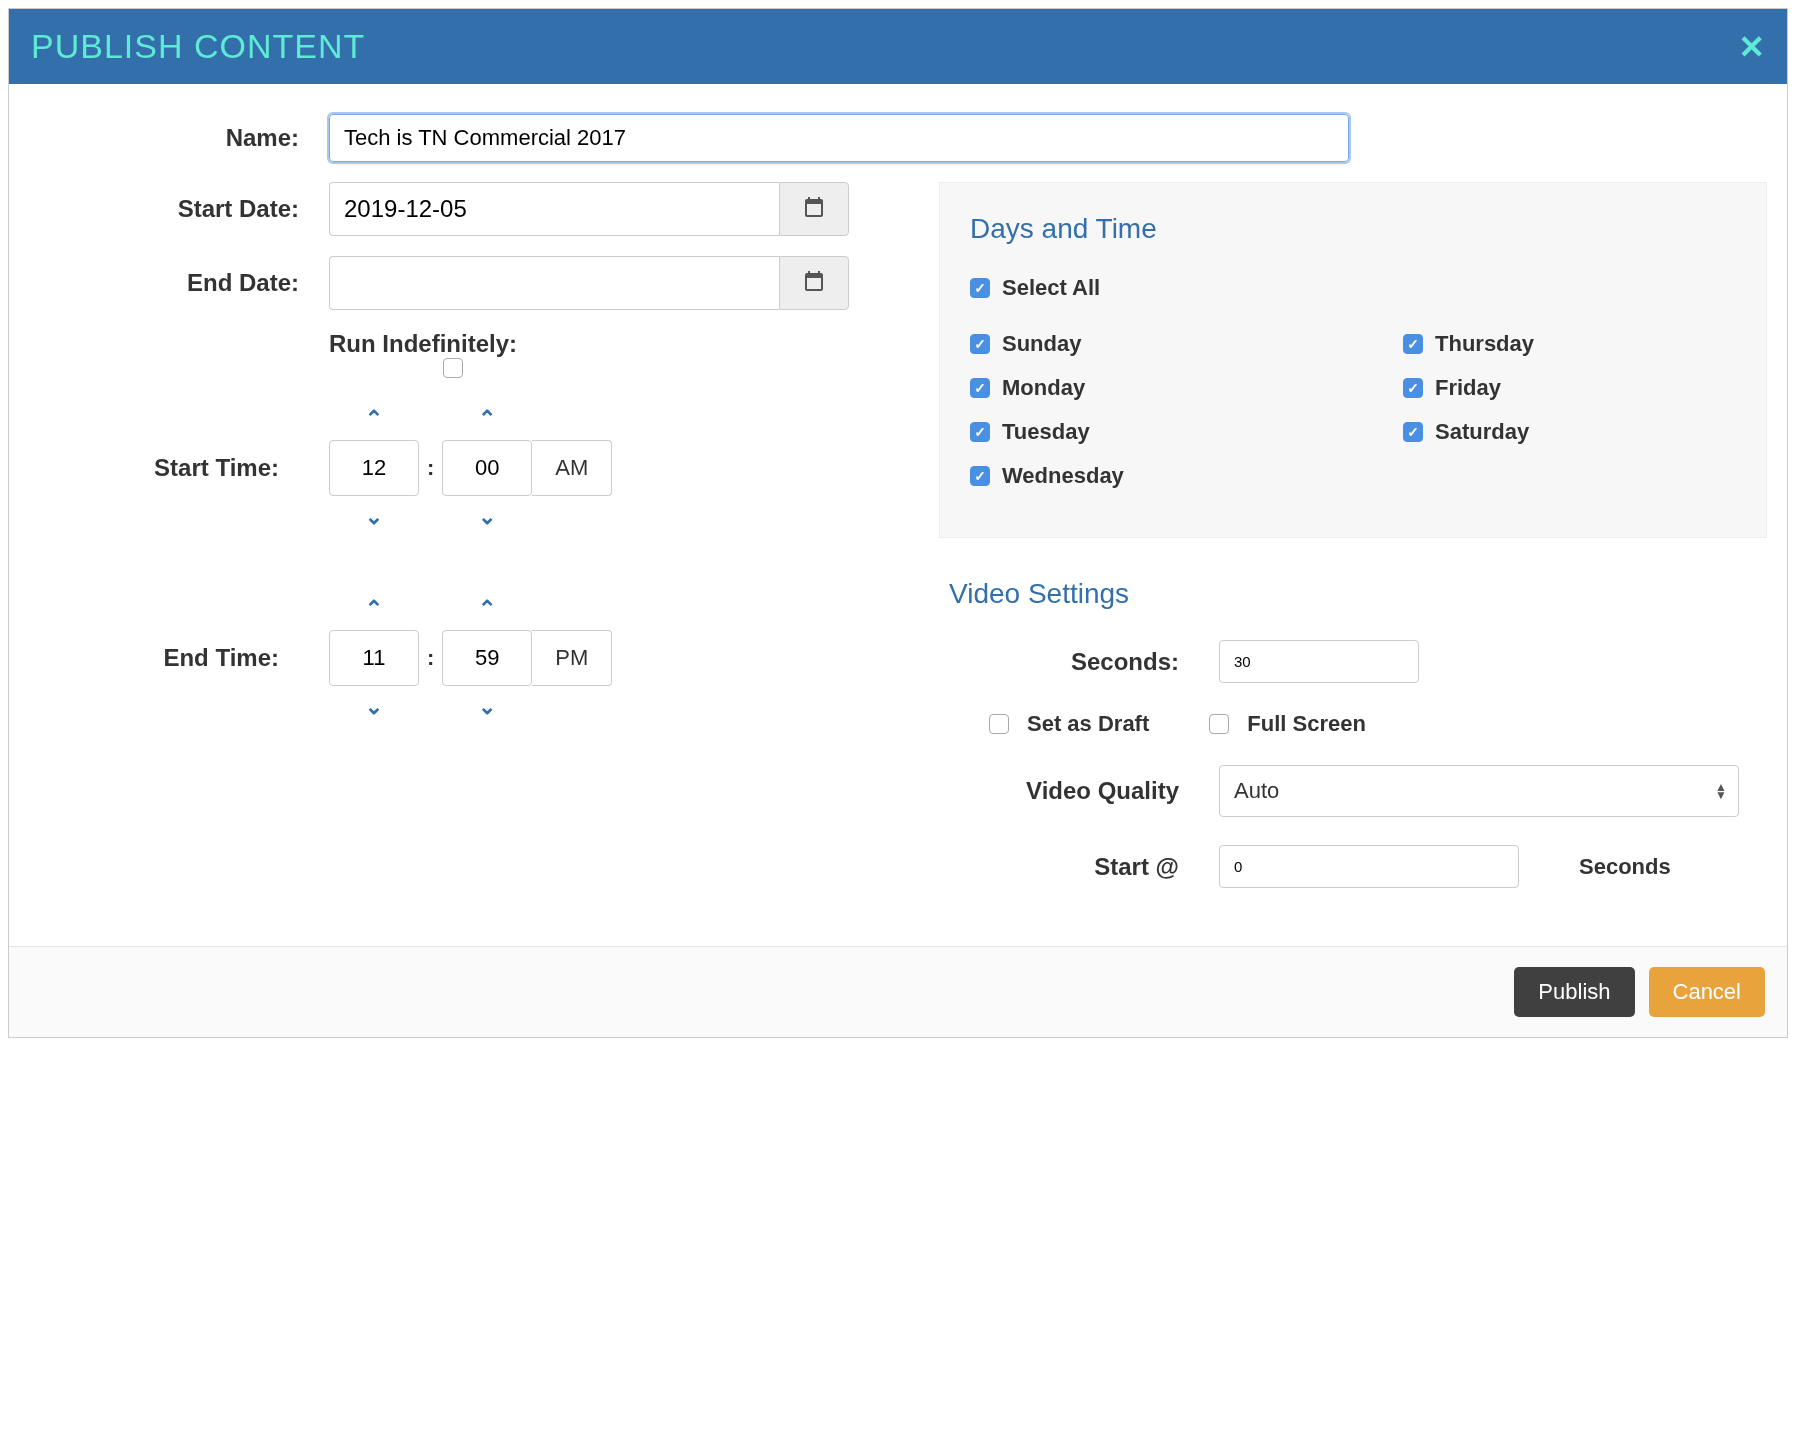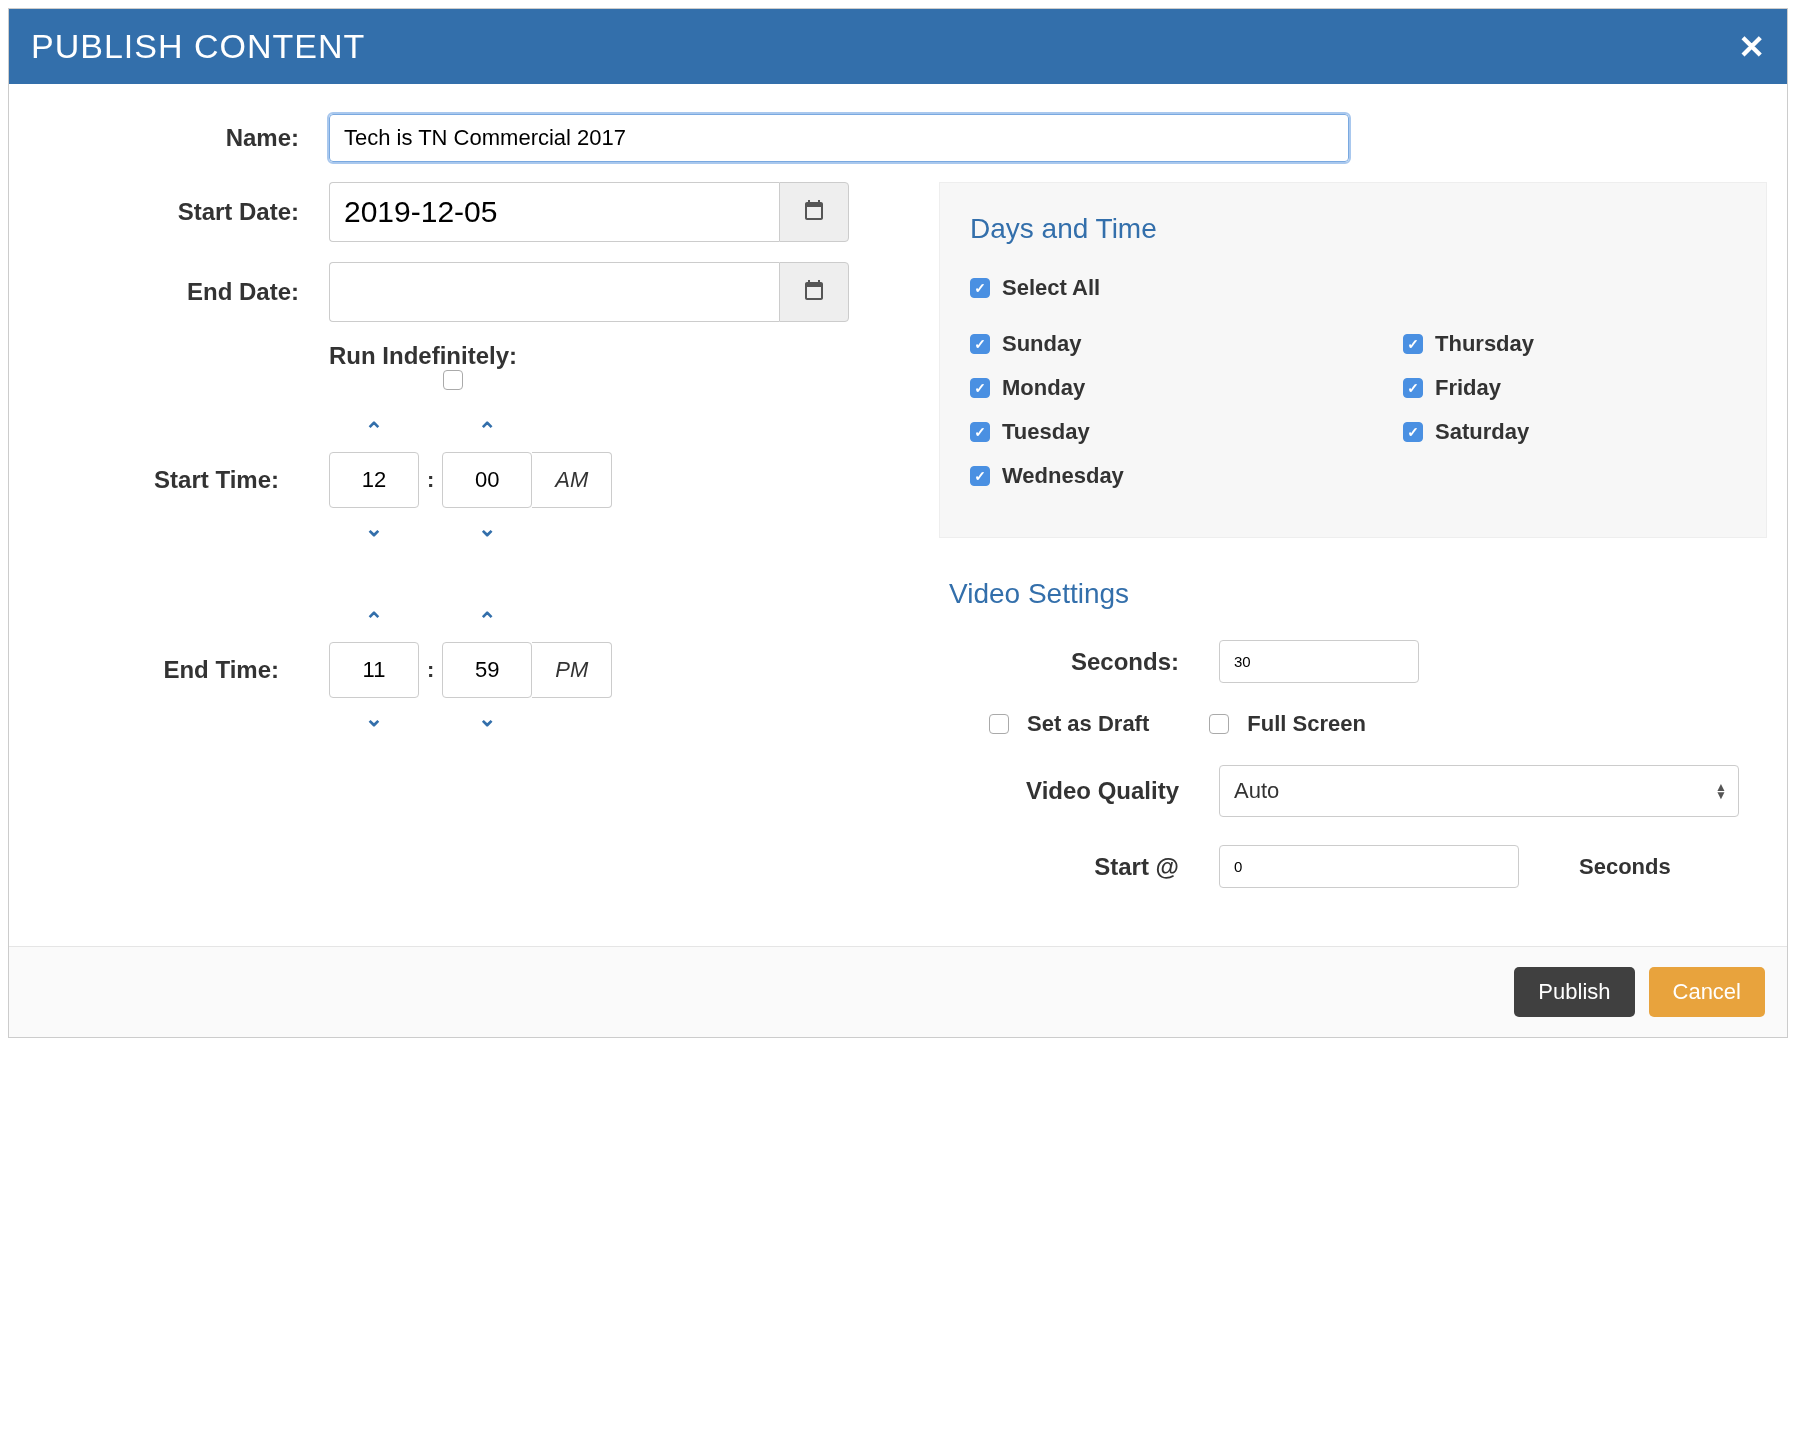--- a/index.html
+++ b/index.html
@@ -17,7 +17,7 @@
   }
   .modal-header {
     background: #336fab;
-    color: #ffffff;
+    color: #5eead4;
     padding: 18px 22px;
     display: flex;
     justify-content: space-between;

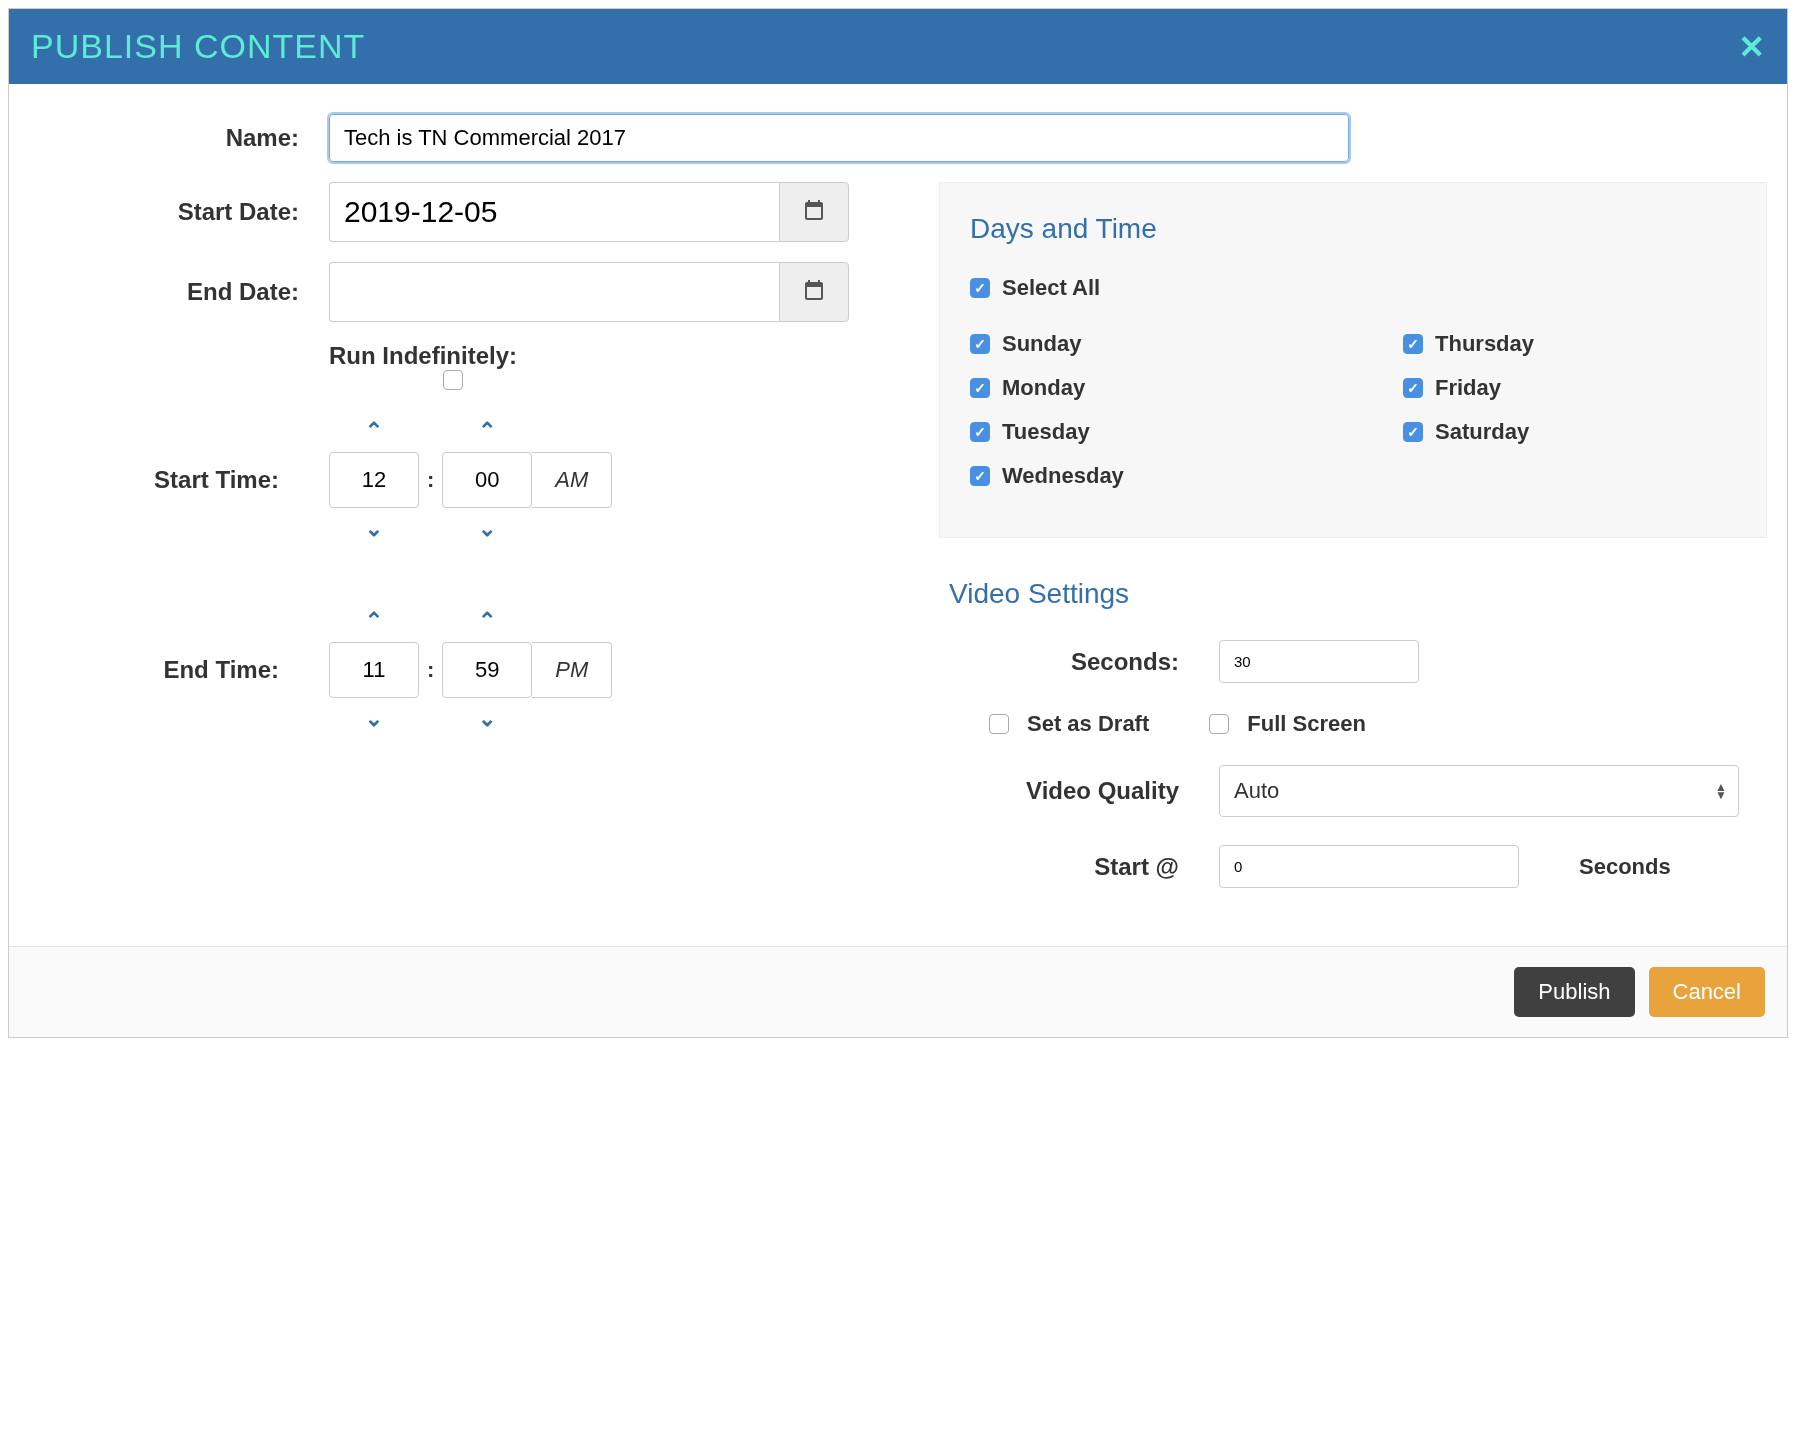--- a/index.html
+++ b/index.html
@@ -71,7 +71,7 @@
   .date-input {
     flex: 1;
     padding: 12px 14px;
-    font-size: 30px;
+    font-size: 24px;
     border: 1px solid #ccc;
     border-right: none;
     border-radius: 4px 0 0 4px;

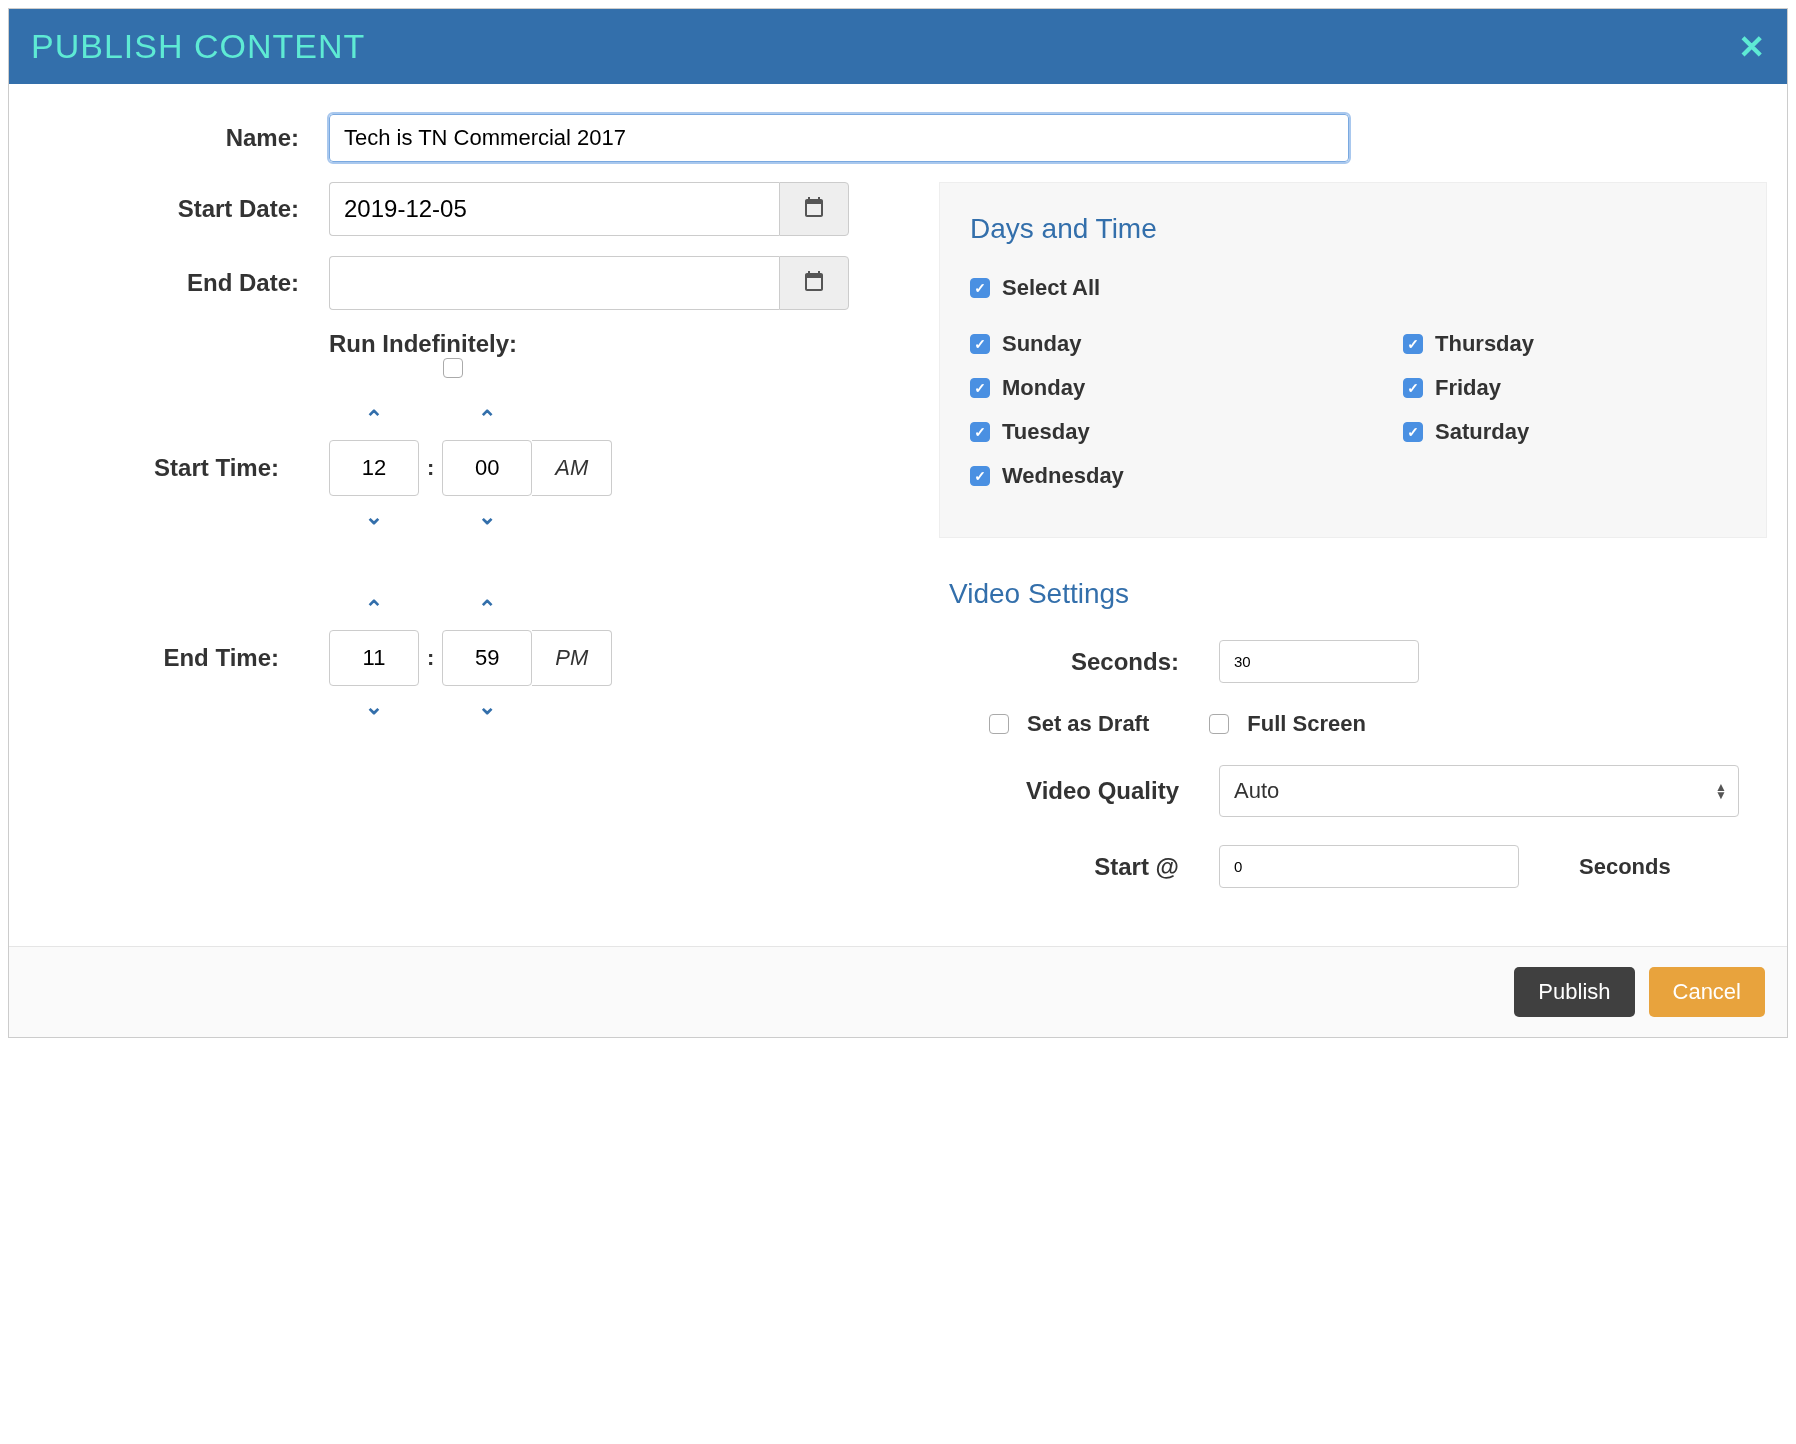--- a/index.html
+++ b/index.html
@@ -159,7 +159,6 @@
     background: #fff;
     cursor: pointer;
     align-self: center;
-    font-style: italic;
   }
 
   .days-panel {

